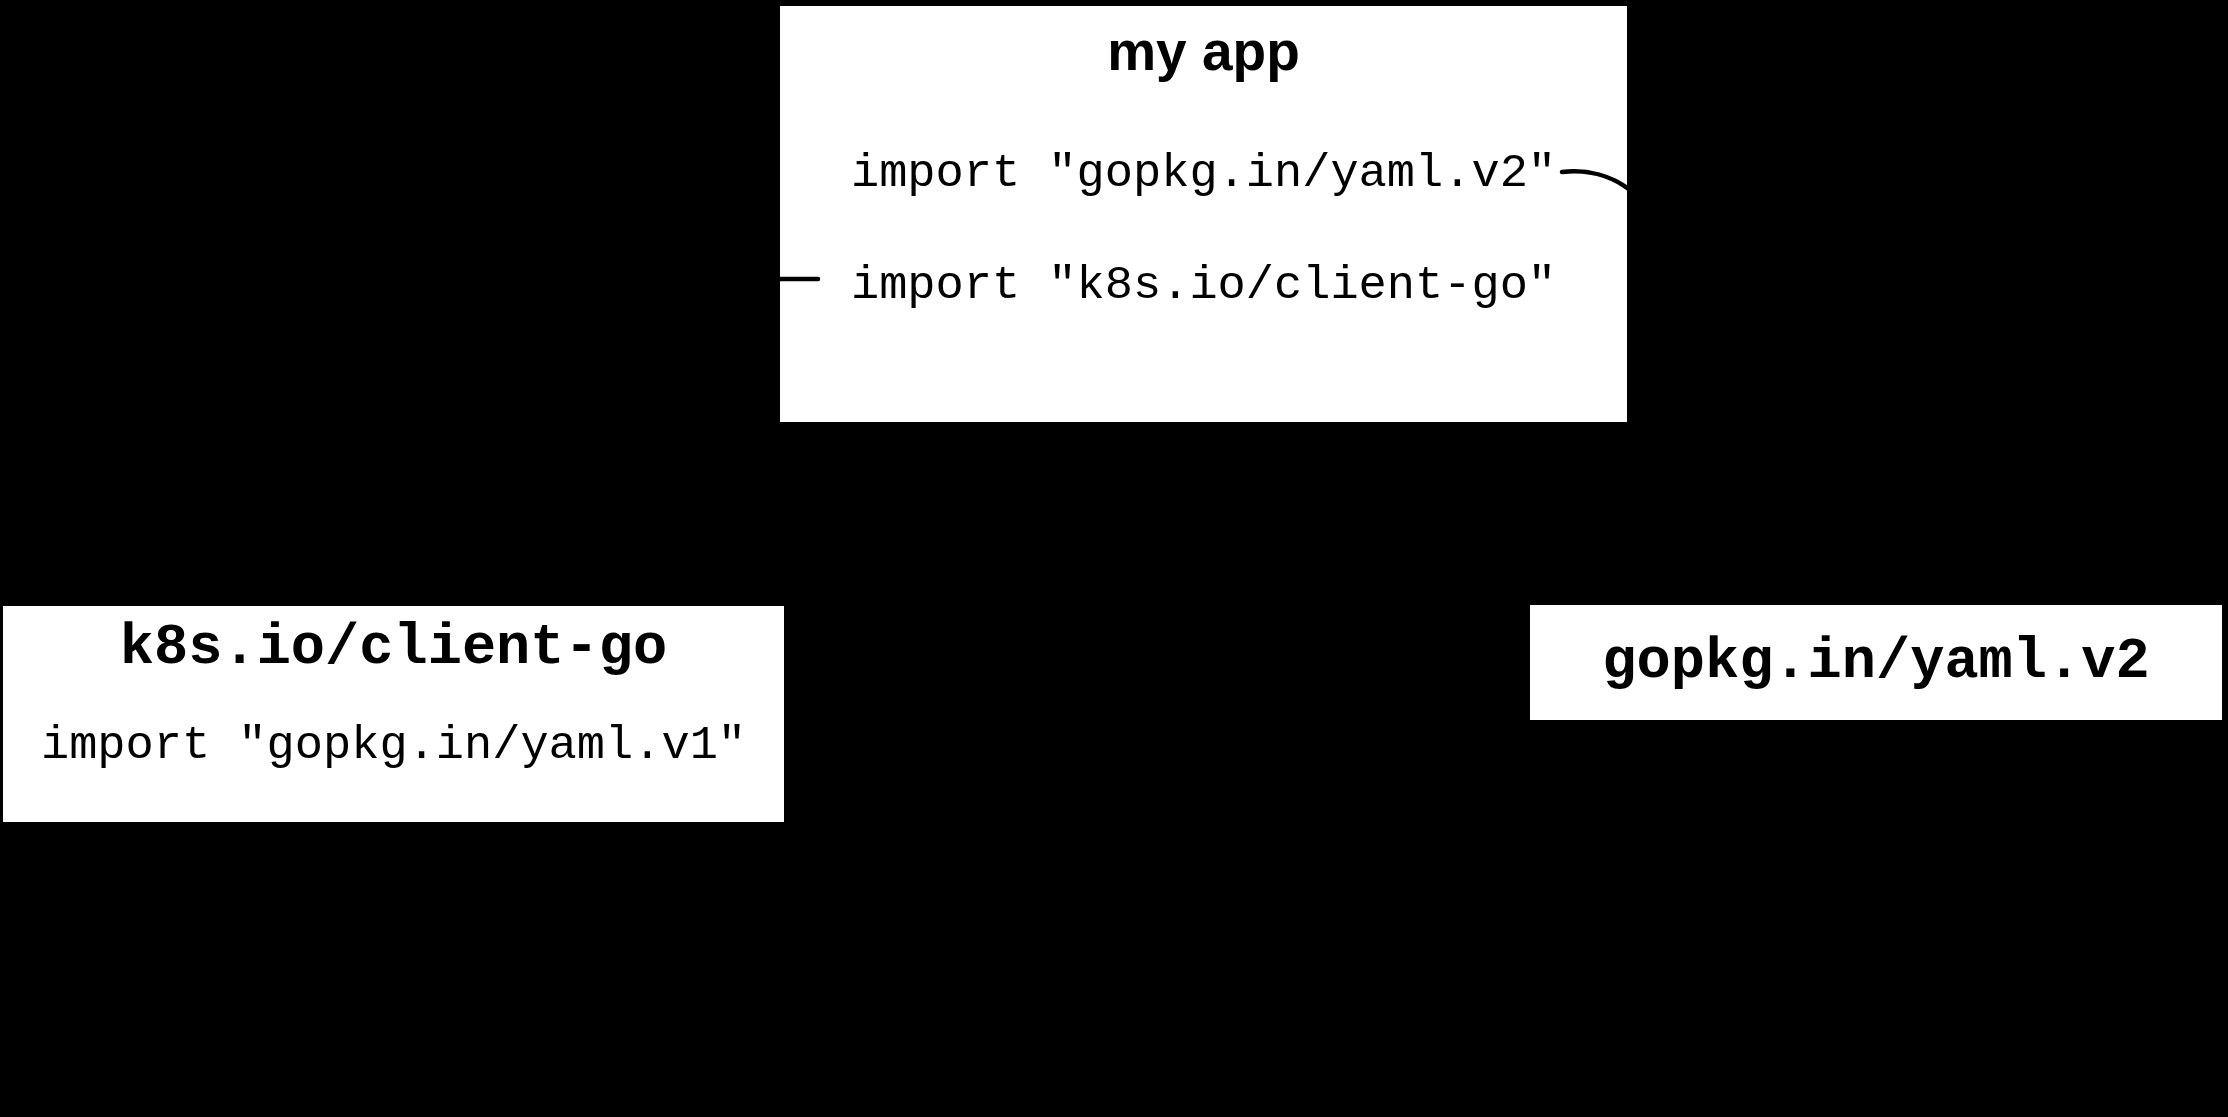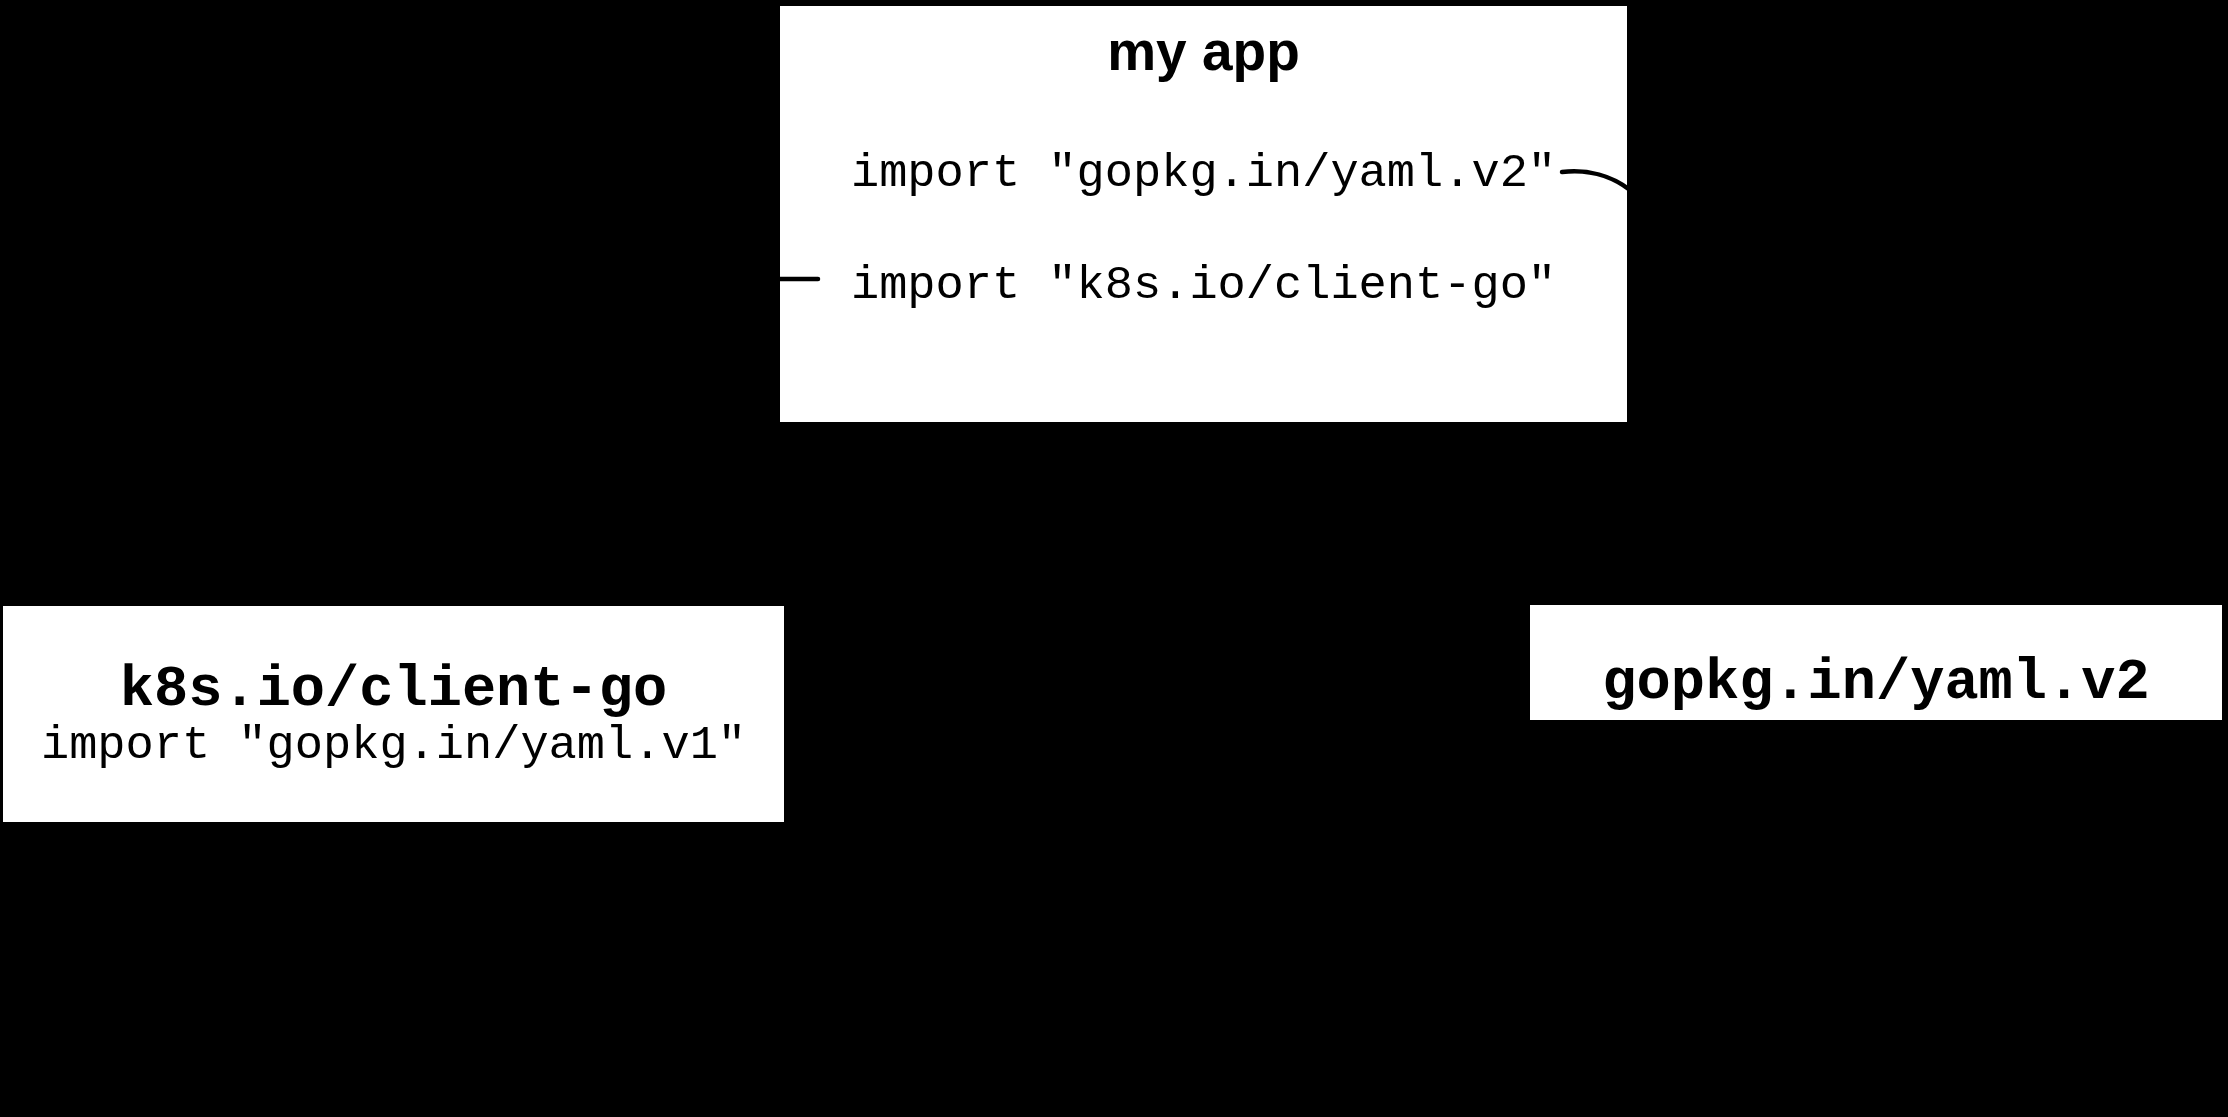--- a/index.html
+++ b/index.html
@@ -40,7 +40,6 @@
     font-size: 57px;
     line-height: 1;
     white-space: pre;
-    margin-top: 42px;
   }
   .import-line {
     position: absolute;

